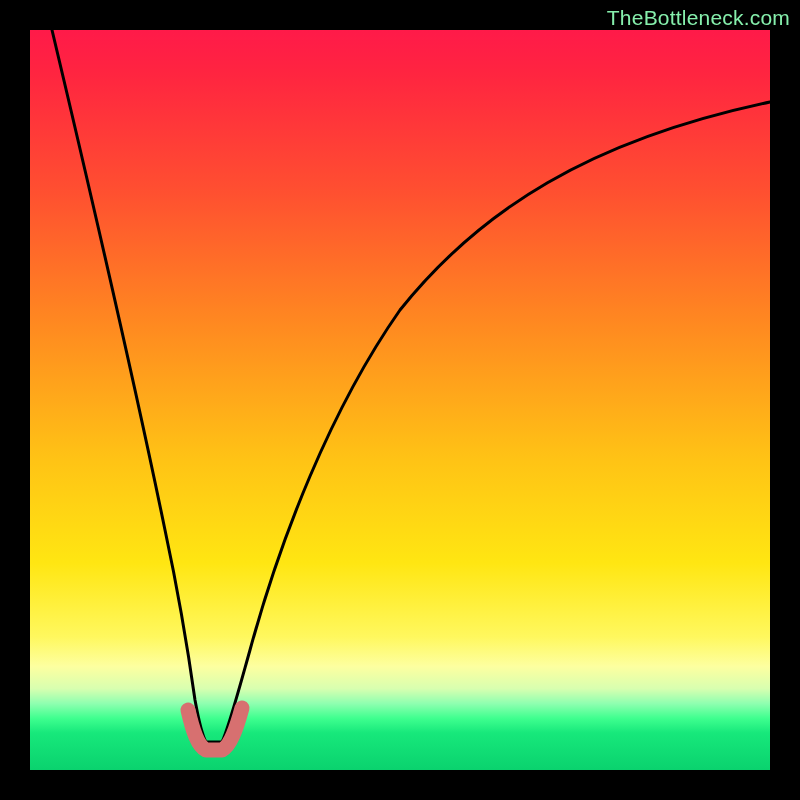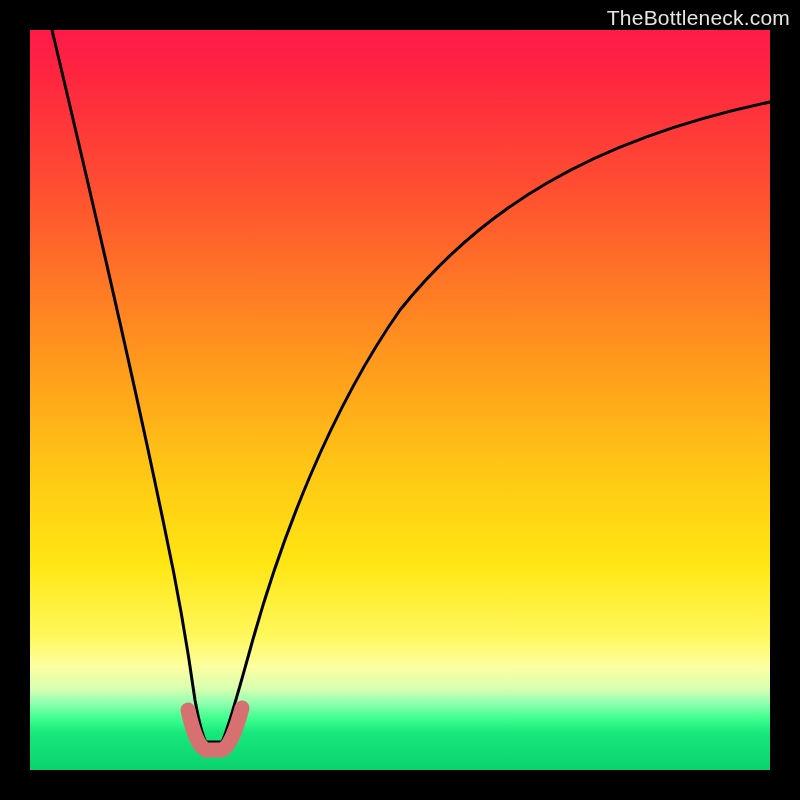--- a/index.html
+++ b/index.html
@@ -47,7 +47,7 @@
     position: absolute;
     top: 6px;
     right: 10px;
-    color: #e5e5e5;
+    color: #86efac;
     font-size: 21px;
     letter-spacing: 0.2px;
     font-weight: 400;

